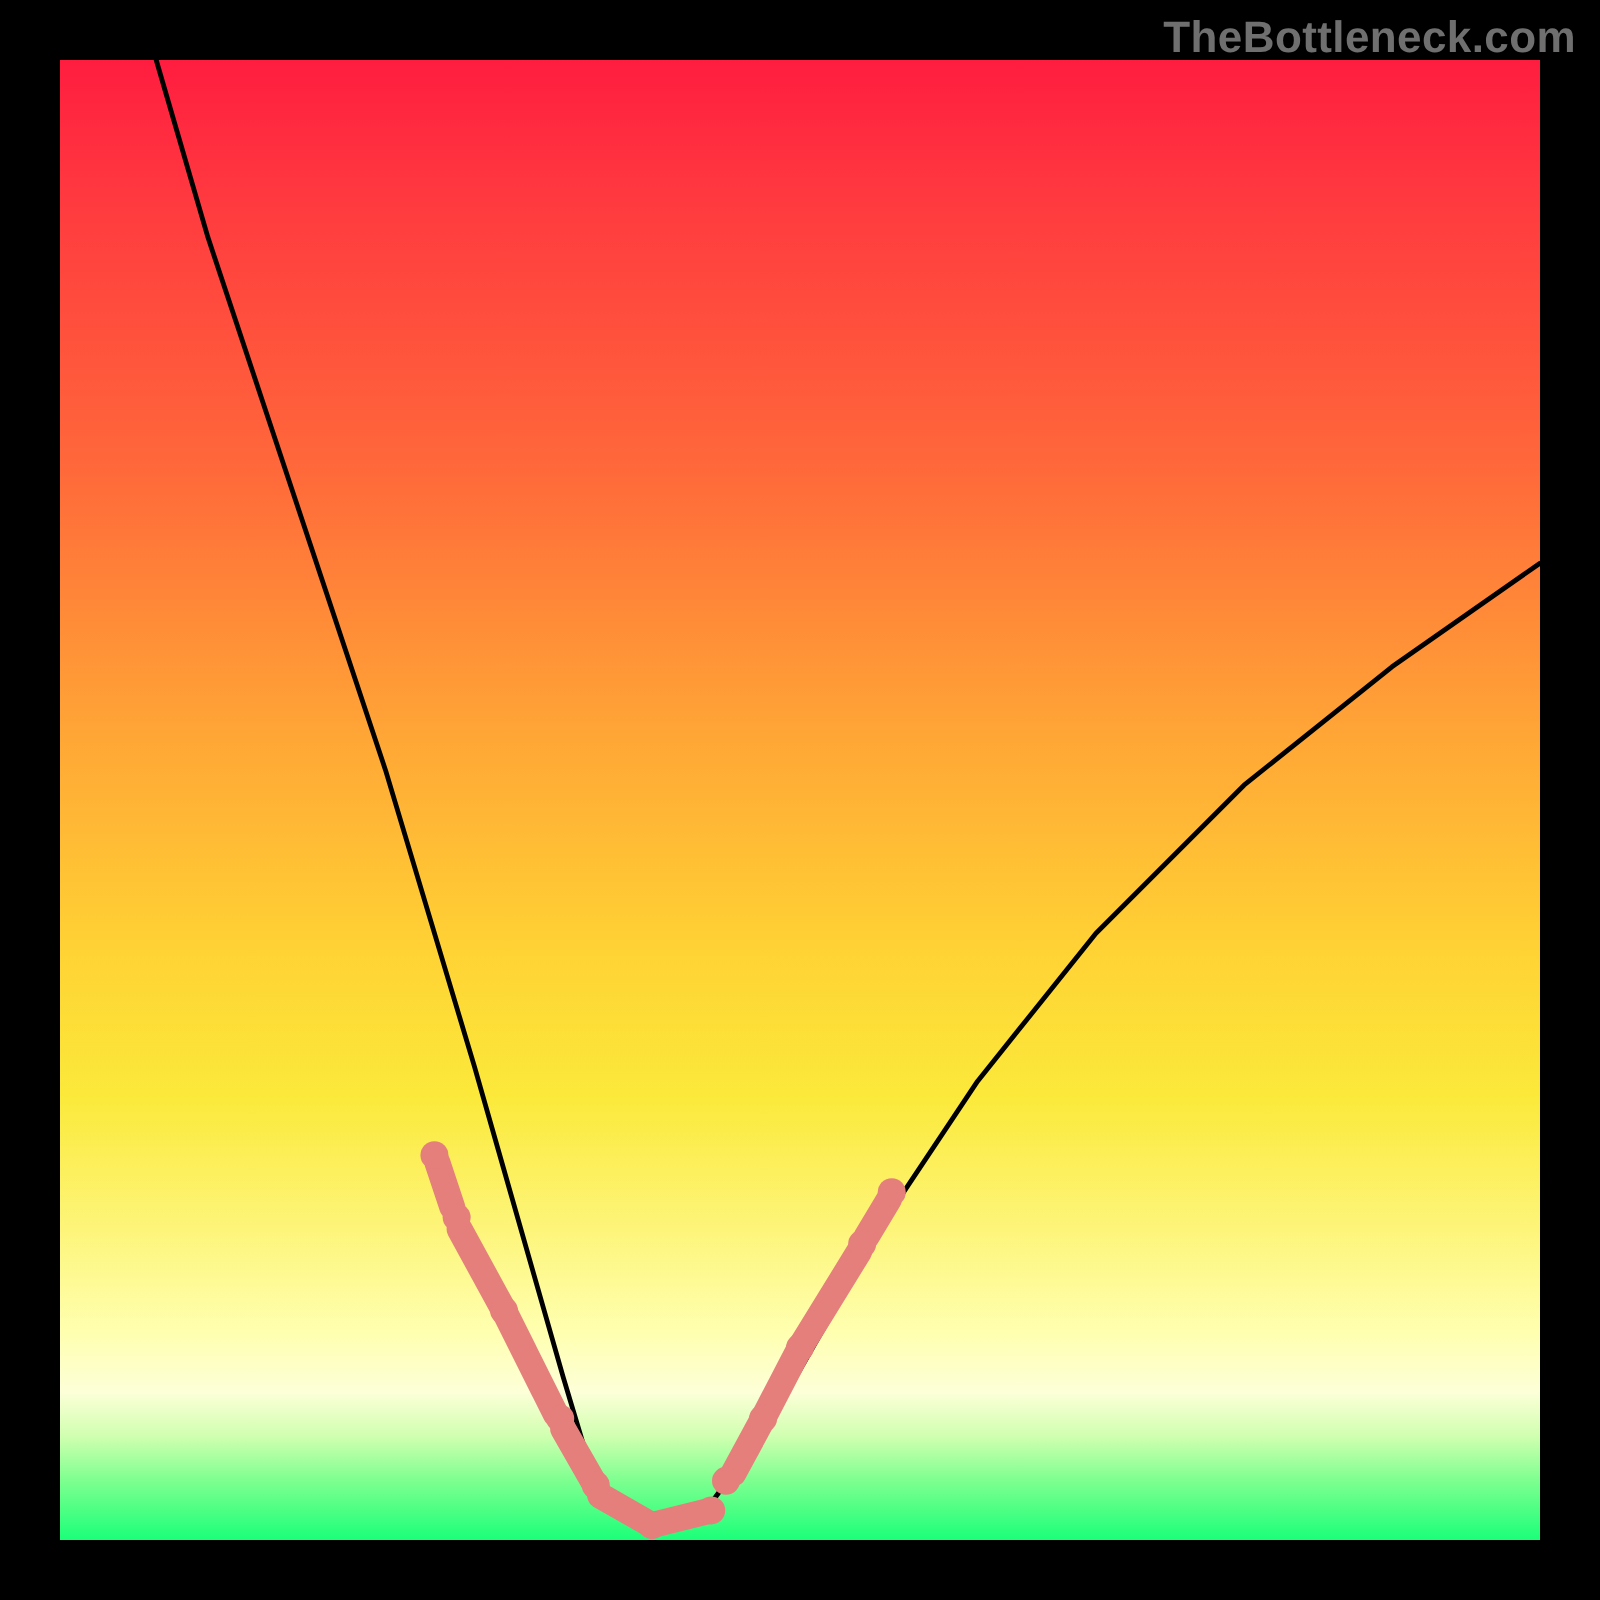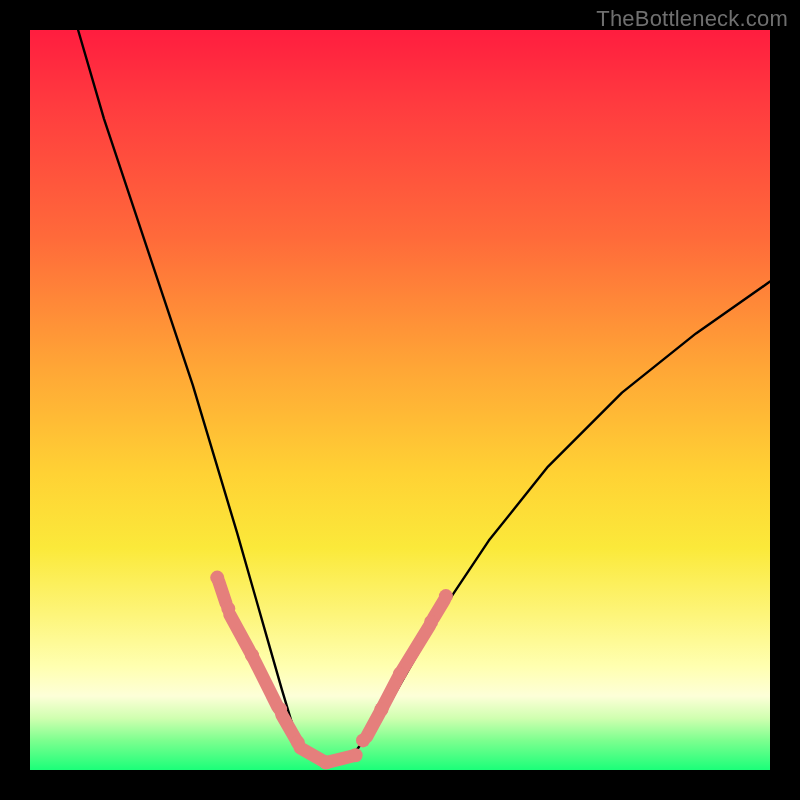--- a/index.html
+++ b/index.html
@@ -48,7 +48,7 @@
     right: 12px;
     color: #6f6f6f;
     font-size: 22px;
-    font-weight: 400;
+    font-weight: 700;
     letter-spacing: 0.2px;
     user-select: none;
   }

